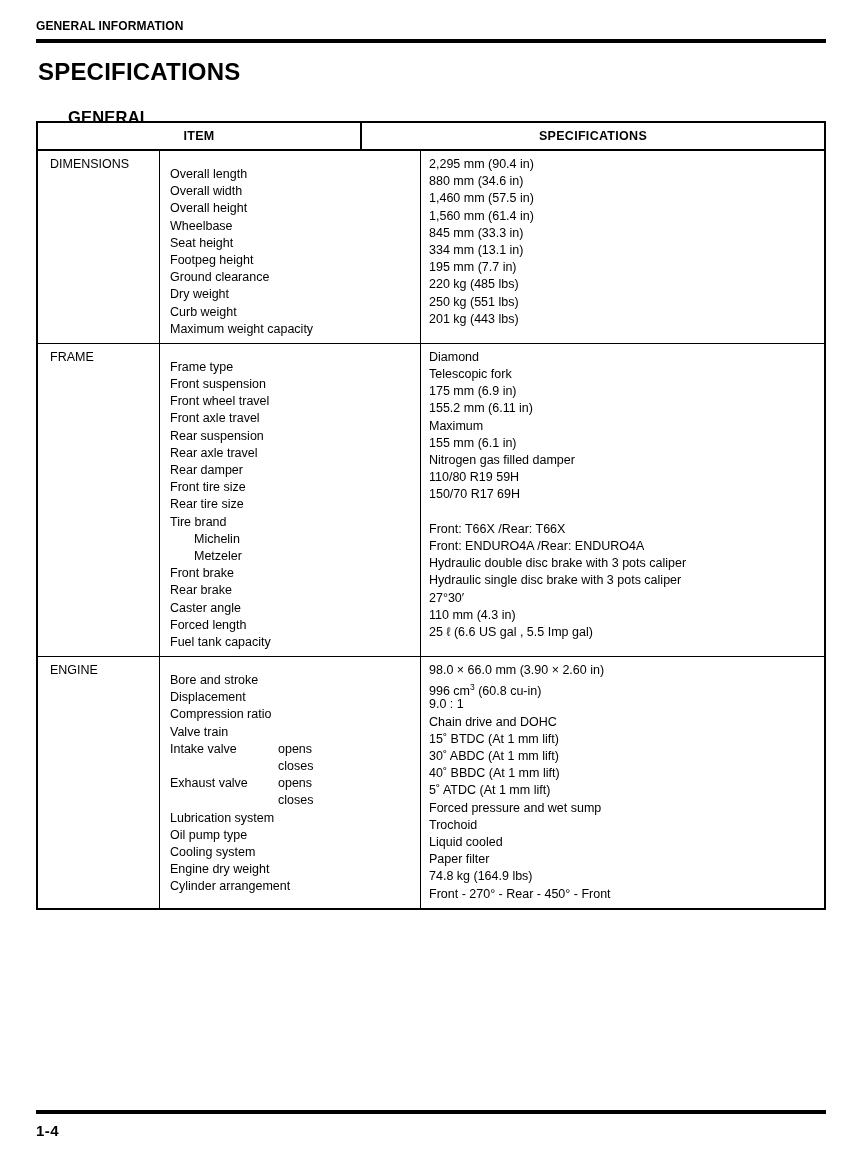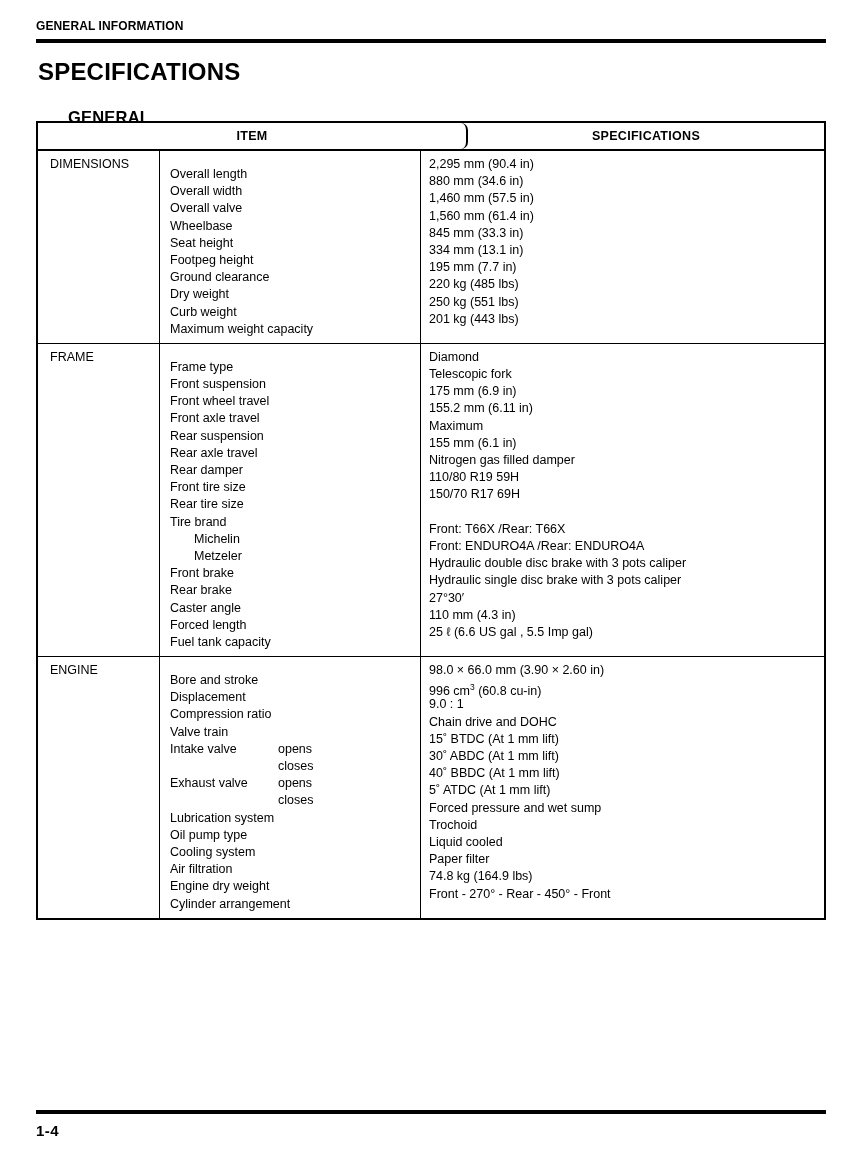--- a/index.html
+++ b/index.html
@@ -116,7 +116,7 @@
     height: 28px;
   }
   .thead-item {
-    width: 430px;
+    width: 324px;
     display: flex;
     align-items: center;
     justify-content: center;
@@ -124,7 +124,6 @@
     font-size: 12.5px;
     font-weight: bold;
     letter-spacing: 0.3px;
-    border-radius: 7px;
   }
   .thead-spec {
     flex: 1;

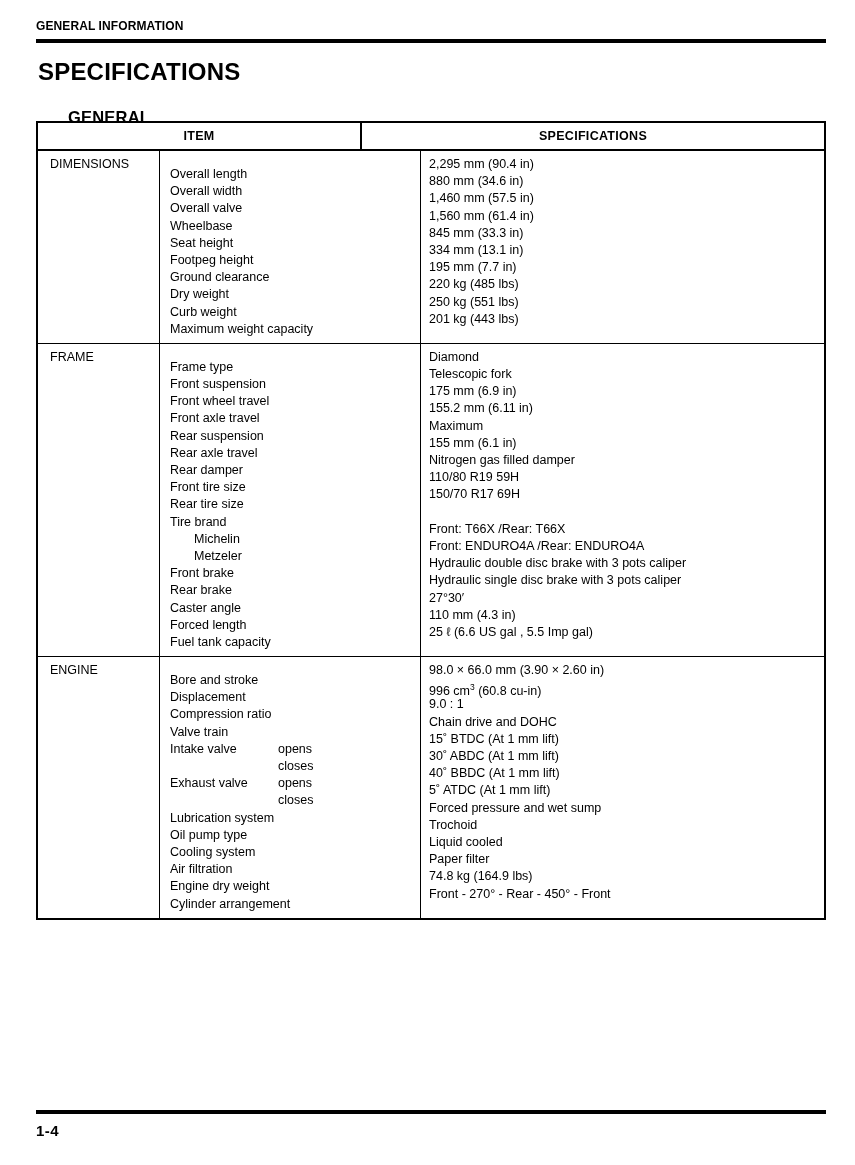--- a/index.html
+++ b/index.html
@@ -241,7 +241,7 @@
           <div class="col-item">
             <div class="line">Overall length</div>
             <div class="line">Overall width</div>
-            <div class="line">Overall valve</div>
+            <div class="line">Overall height</div>
             <div class="line">Wheelbase</div>
             <div class="line">Seat height</div>
             <div class="line">Footpeg height</div>

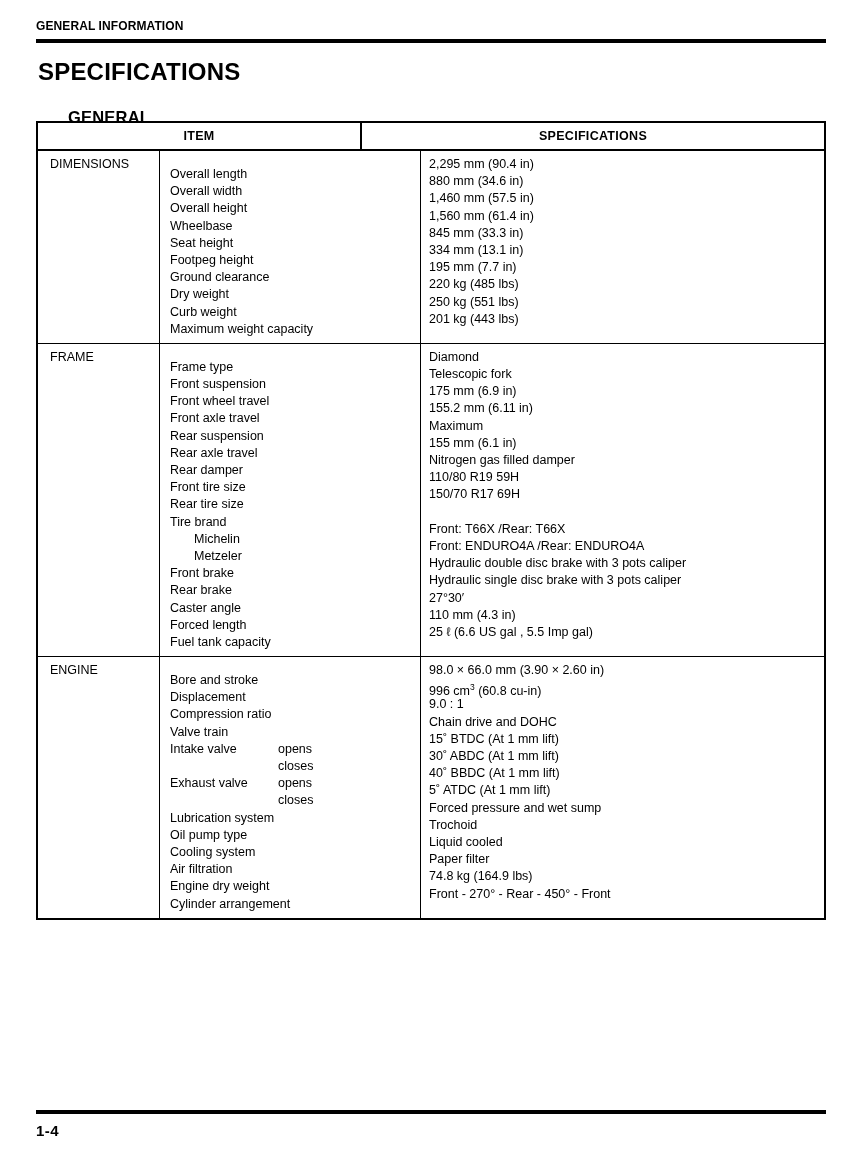--- a/index.html
+++ b/index.html
@@ -334,7 +334,6 @@
             <div class="line">Lubrication system</div>
             <div class="line">Oil pump type</div>
             <div class="line">Cooling system</div>
-            <div class="line">Air filtration</div>
             <div class="line">Engine dry weight</div>
             <div class="line">Cylinder arrangement</div>
           </div>

